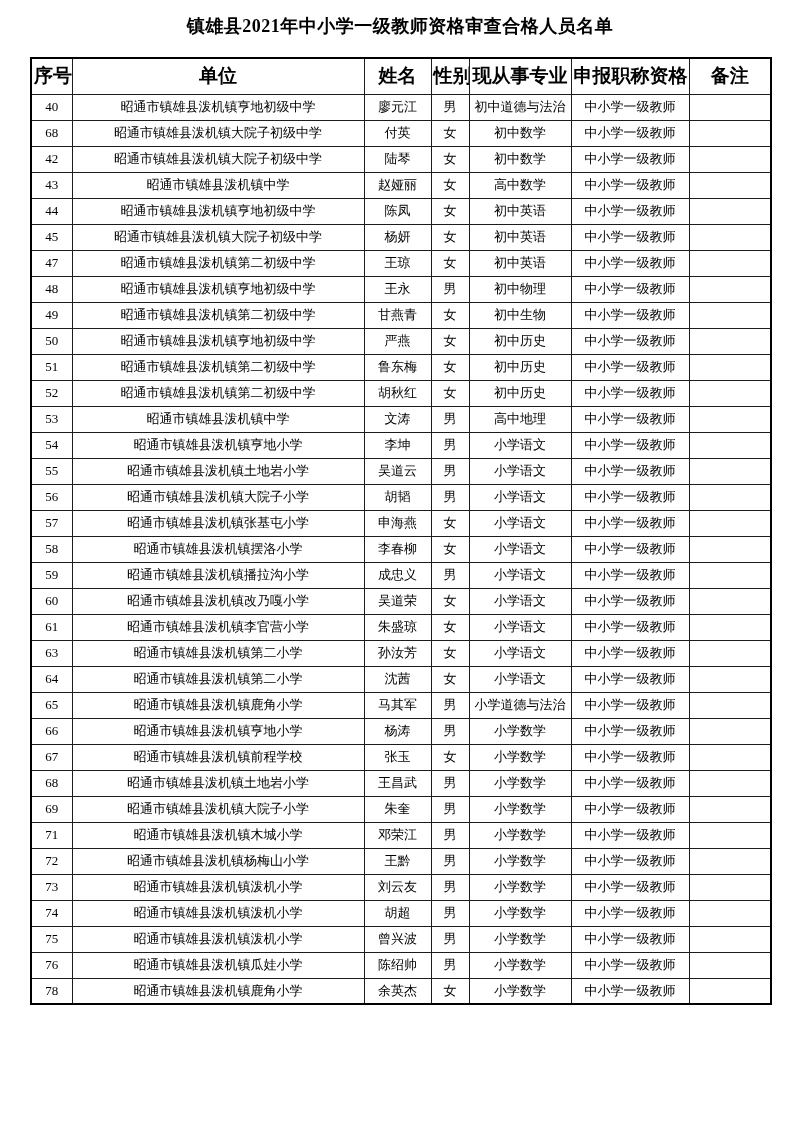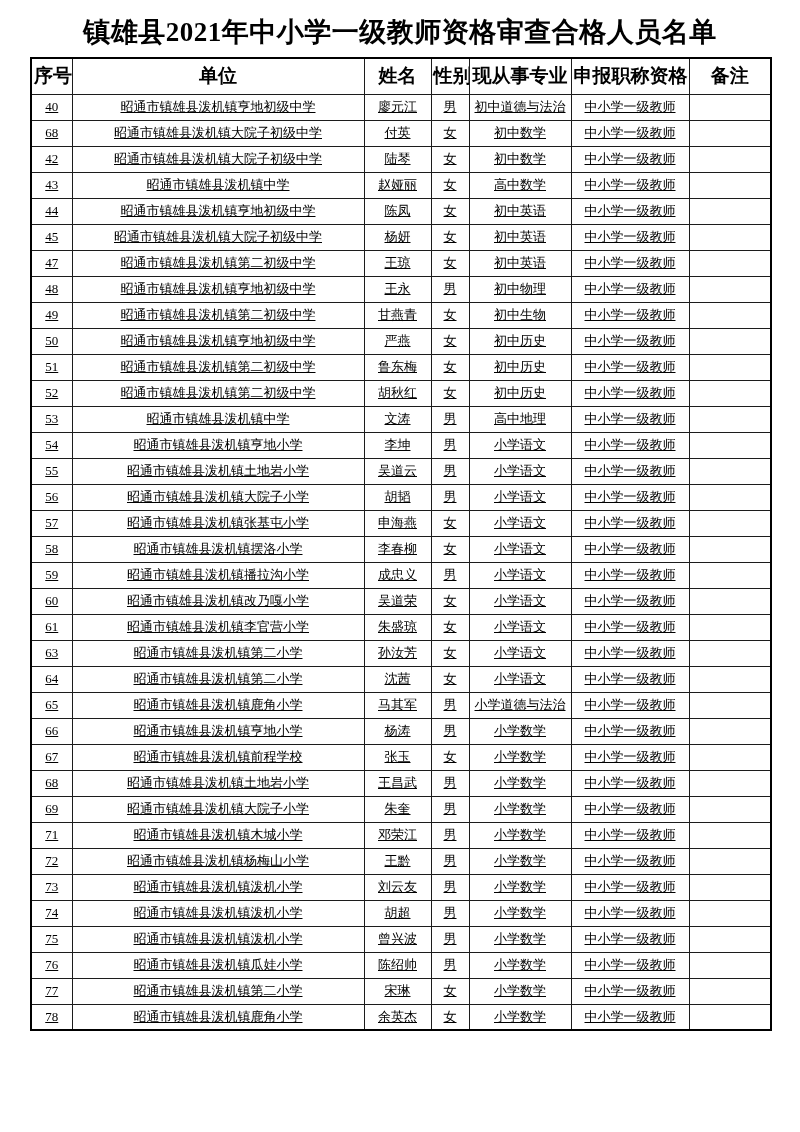--- a/index.html
+++ b/index.html
@@ -23,7 +23,7 @@
     left: 0;
     width: 100%;
     text-align: center;
-    font-size: 27px;
+    font-size: 18px;
     font-weight: bold;
     letter-spacing: 0.5px;
     font-family: "Liberation Serif", "DejaVu Serif", serif;

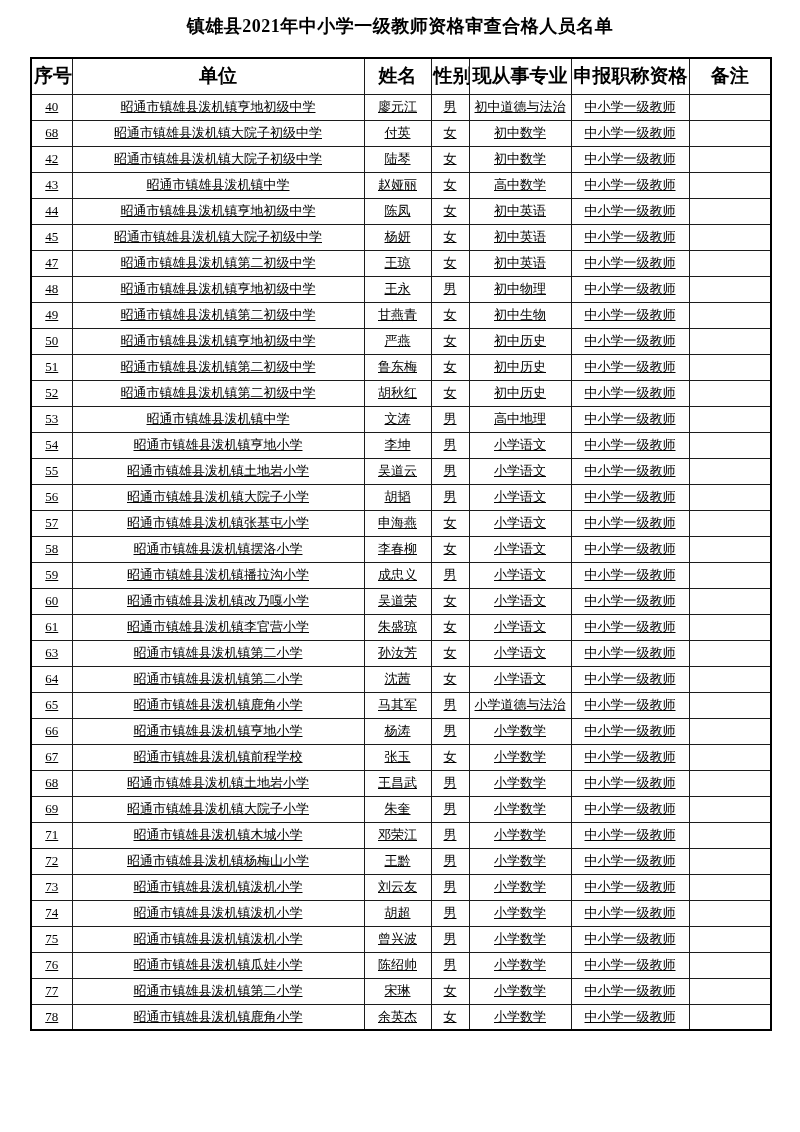--- a/index.html
+++ b/index.html
@@ -57,7 +57,6 @@
   }
   table.roster tbody tr {
     height: 26px;
-    text-decoration: underline;
   }
   table.roster td {
     font-weight: normal;

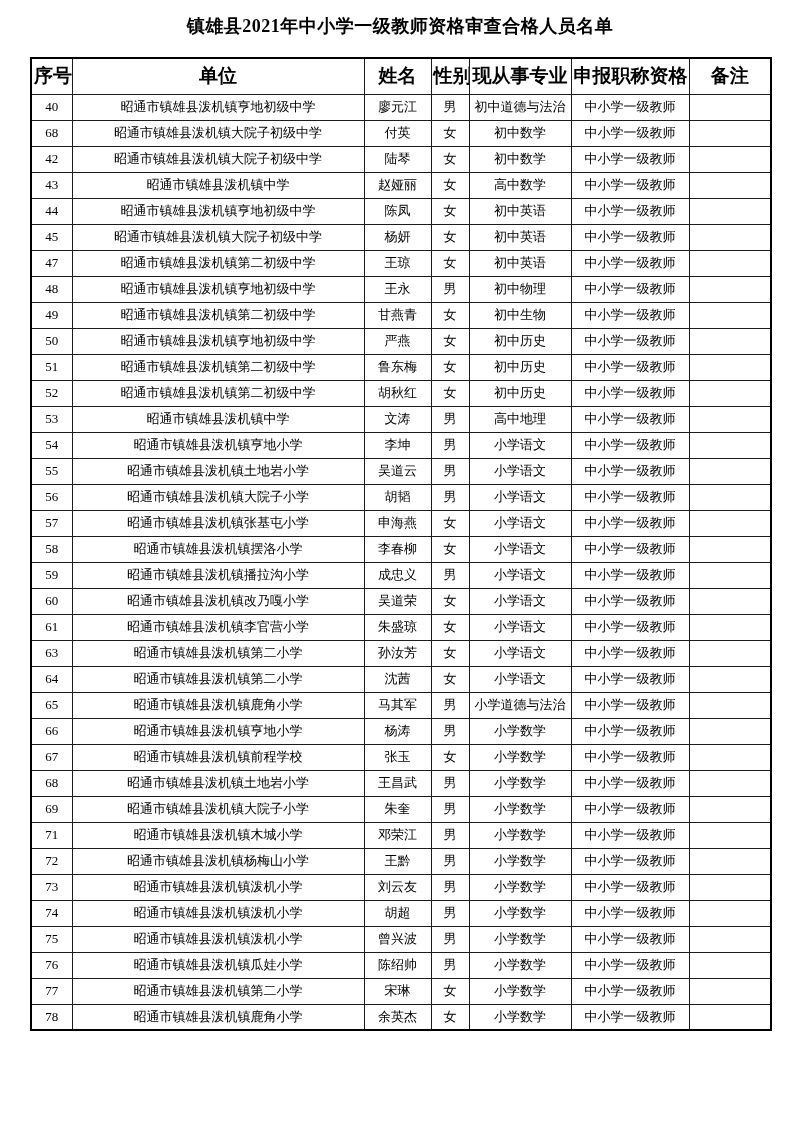--- a/index.html
+++ b/index.html
@@ -400,15 +400,6 @@
           <td></td>
         </tr>
         <tr>
-          <td class="serial-cell">77</td>
-          <td>昭通市镇雄县泼机镇第二小学</td>
-          <td>宋琳</td>
-          <td>女</td>
-          <td>小学数学</td>
-          <td>中小学一级教师</td>
-          <td></td>
-        </tr>
-        <tr>
           <td class="serial-cell">78</td>
           <td>昭通市镇雄县泼机镇鹿角小学</td>
           <td>余英杰</td>

